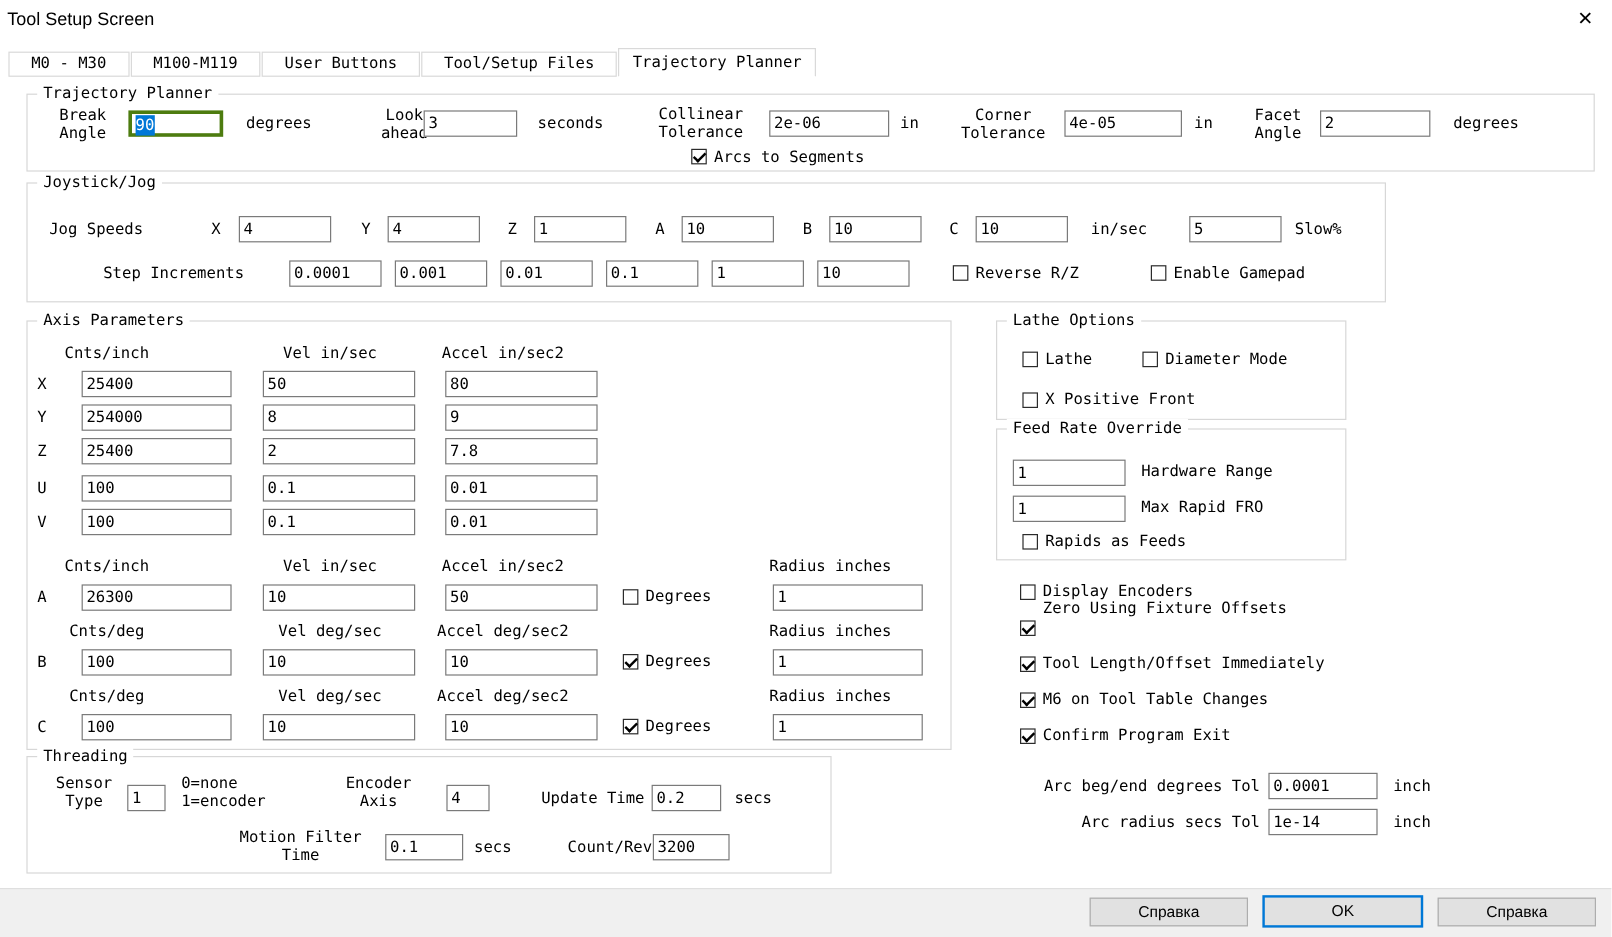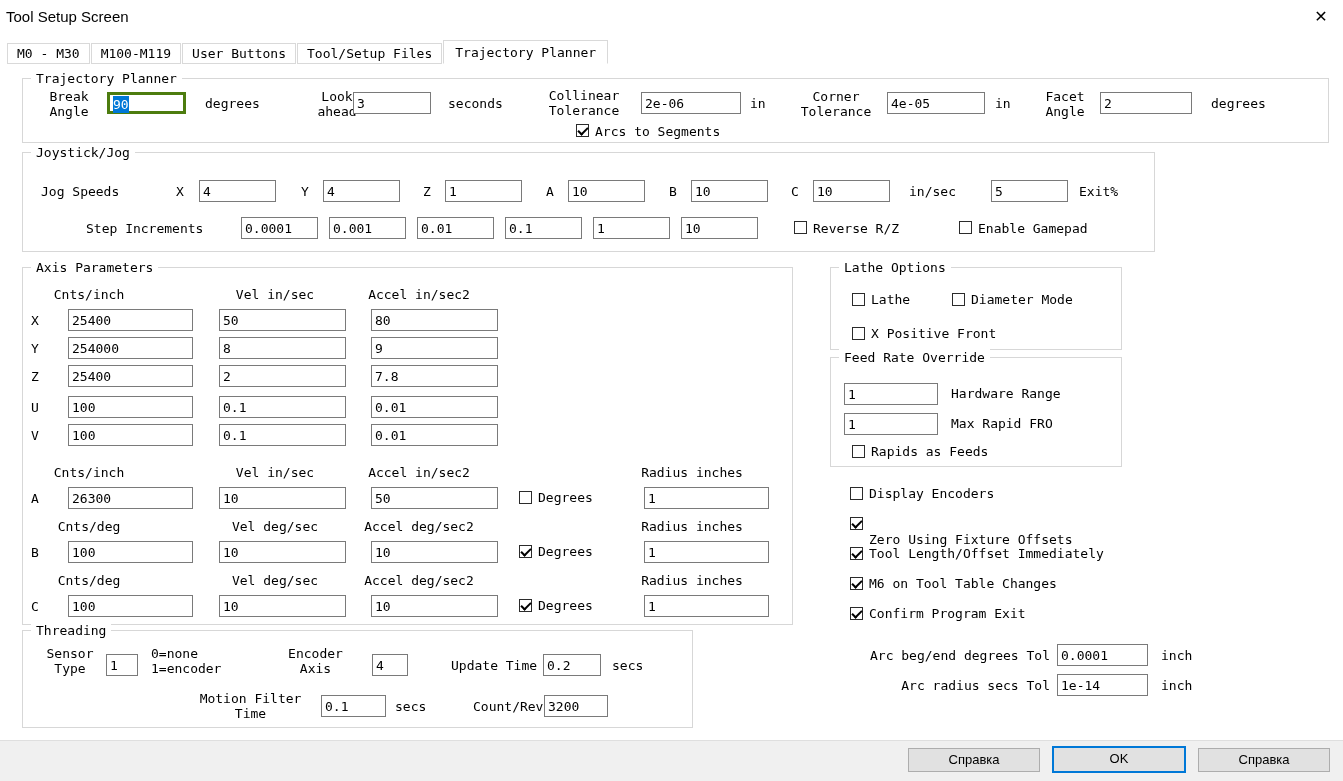--- a/index.html
+++ b/index.html
@@ -12,7 +12,7 @@
            font-family:"Liberation Sans",sans-serif; font-size:16px; cursor:pointer; }
 
   .tabs { position:absolute; left:7px; top:40px; height:24px; display:flex; align-items:flex-end; }
-  .tab { display:flex; align-items:center; height:21px; padding:0 9px; margin-right:1px;
+  .tab { display:flex; align-items:center; height:21px; padding:0 18px; margin-right:1px;
          border:1px solid #d9d9d9; background:#fff; font-size:13px; white-space:pre; cursor:default; }
   .tab.active { height:24px; padding:0 11px; border-bottom-color:#fff; position:relative; z-index:2; }
 

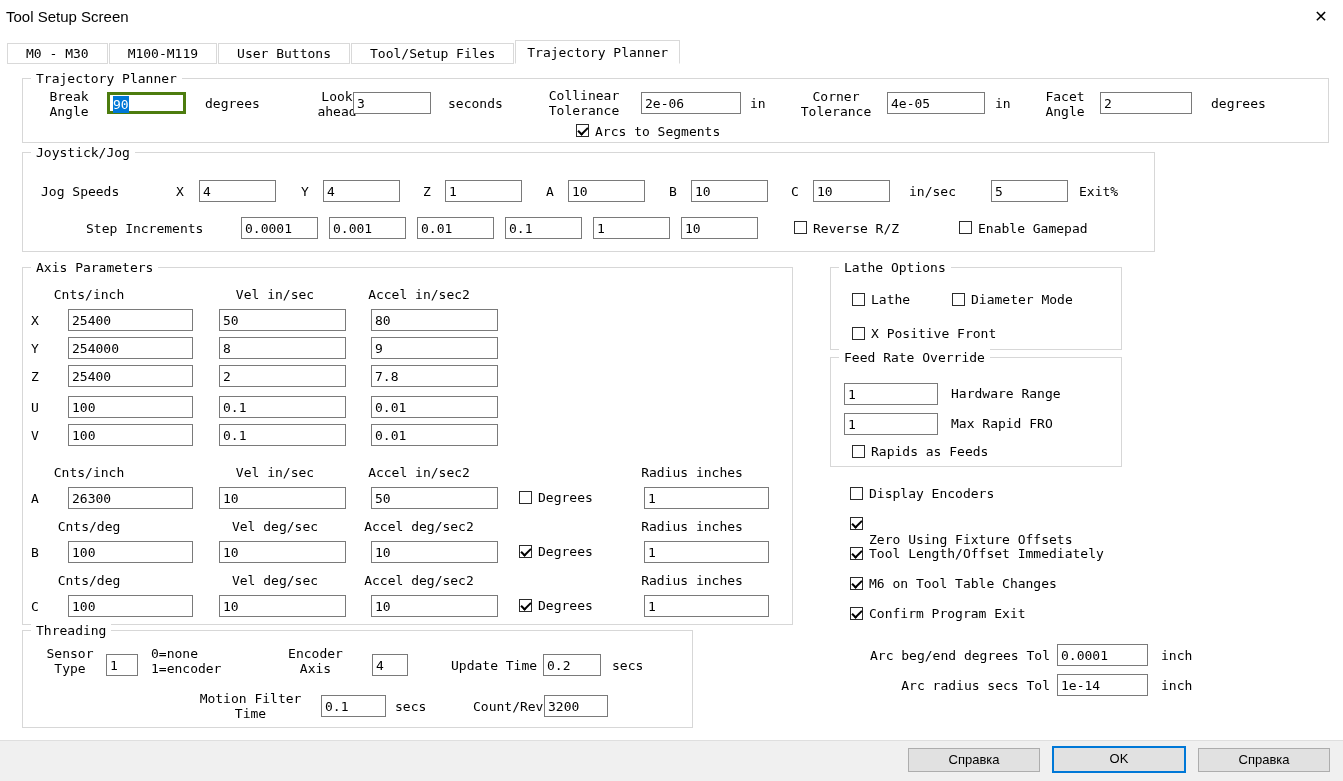--- a/index.html
+++ b/index.html
@@ -101,7 +101,7 @@
   <input class="tb" style="left: 790px; top: 27px; width: 77px;" value="10">
   <span class="lbl" style="left:886px;top:31px">in/sec</span>
   <input class="tb" style="left: 968px; top: 27px; width: 77px;" value="5">
-  <span class="lbl" style="left:1056px;top:31px">Exit%</span>
+  <span class="lbl" style="left:1056px;top:31px">Slow%</span>
 
   <span class="lbl" style="left:63px;top:68px">Step Increments</span>
   <input class="tb" style="left: 218px; top: 64px; width: 77px;" value="0.0001">

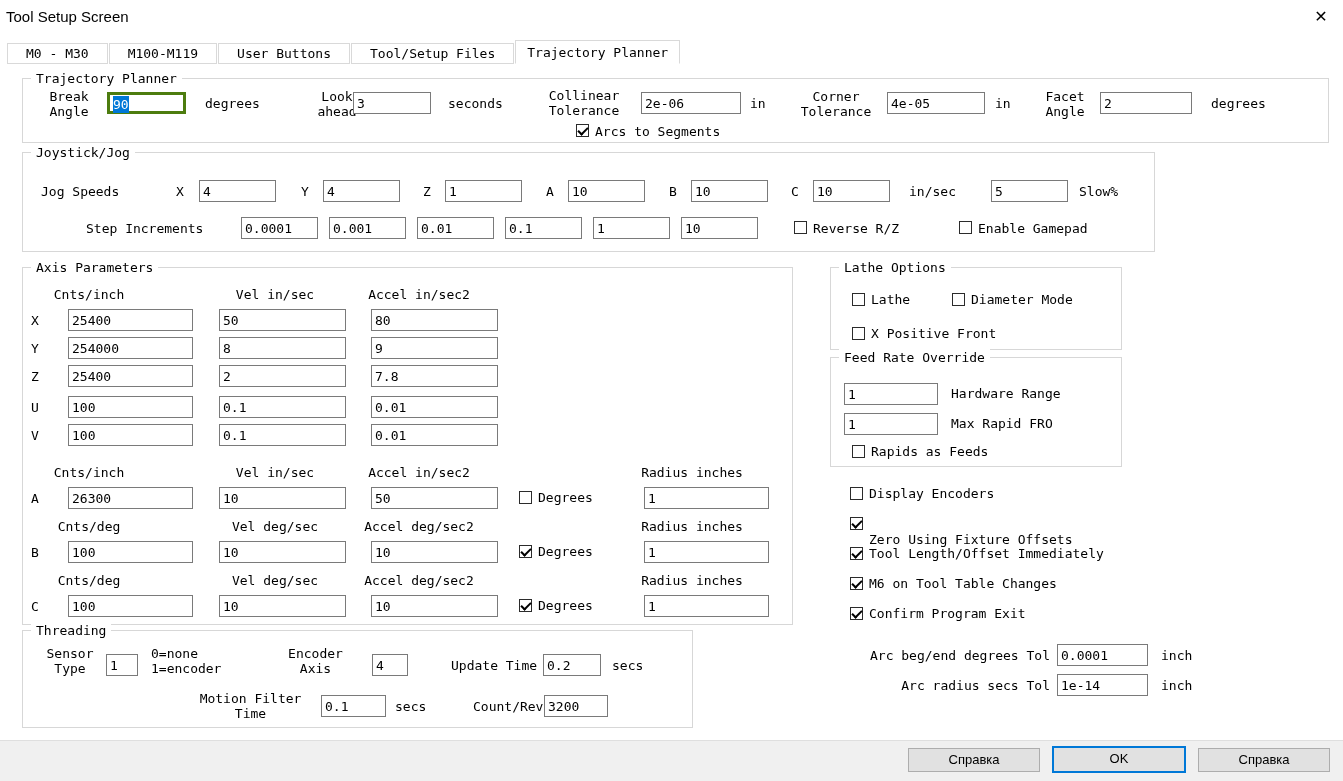--- a/index.html
+++ b/index.html
@@ -209,7 +209,7 @@
 <span class="cb" style="left:850px;top:487px"></span>
 <span class="lbl" style="left:869px;top:486px">Display Encoders</span>
 <span class="cb checked" style="left:850px;top:517px"></span>
-<span class="lbl" style="left:869px;top:532px">Zero Using Fixture Offsets</span>
+<span class="lbl" style="left:869px;top:500px">Zero Using Fixture Offsets</span>
 <span class="cb checked" style="left:850px;top:547px"></span>
 <span class="lbl" style="left:869px;top:546px">Tool Length/Offset Immediately</span>
 <span class="cb checked" style="left:850px;top:577px"></span>

